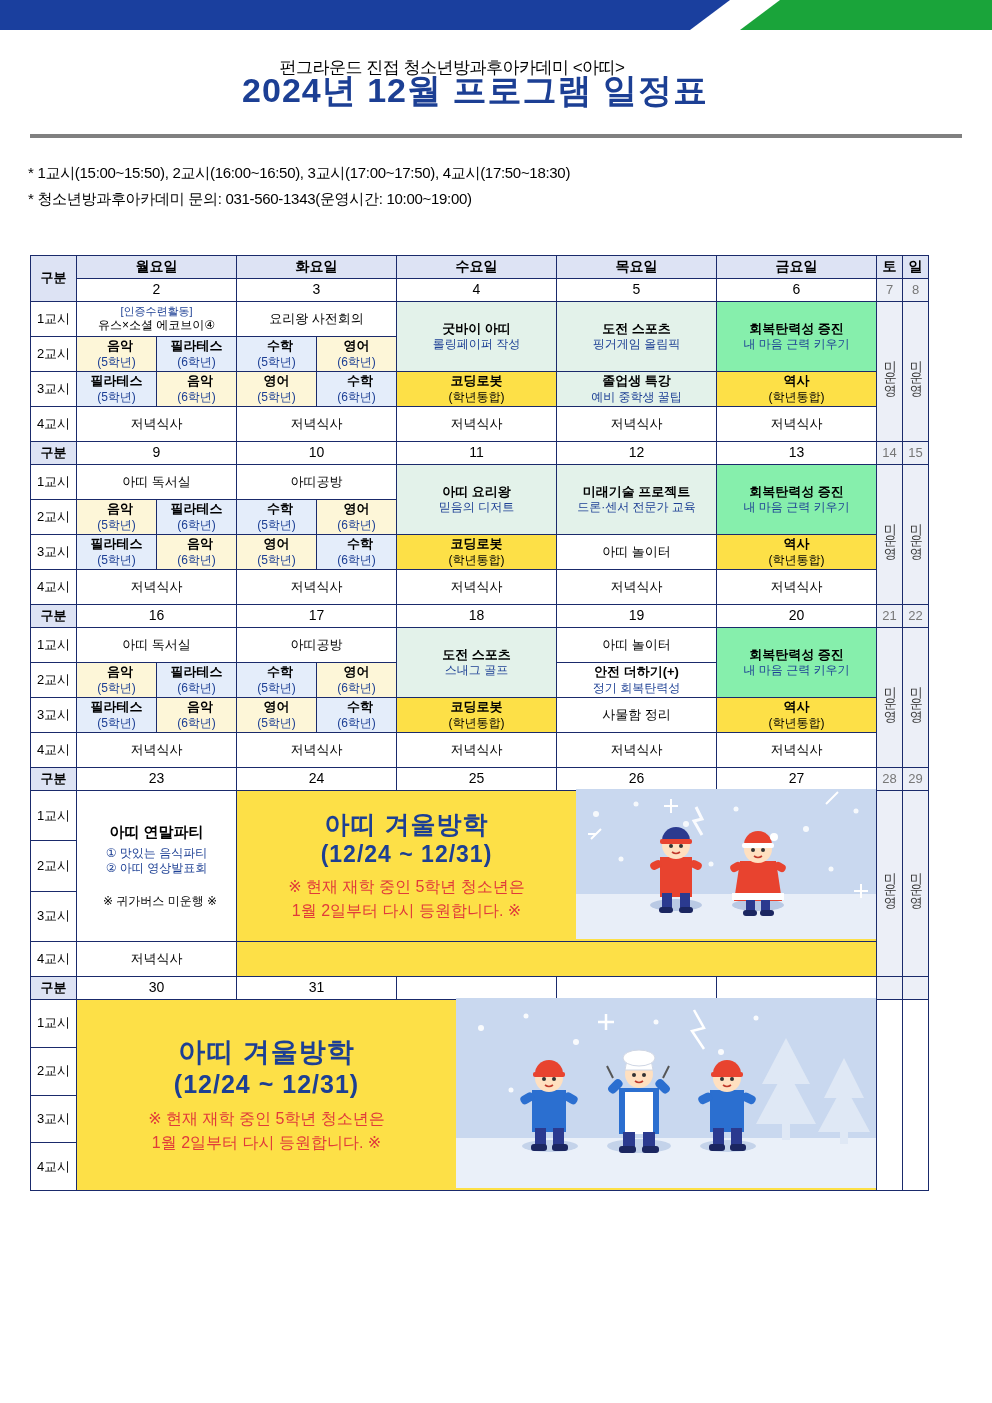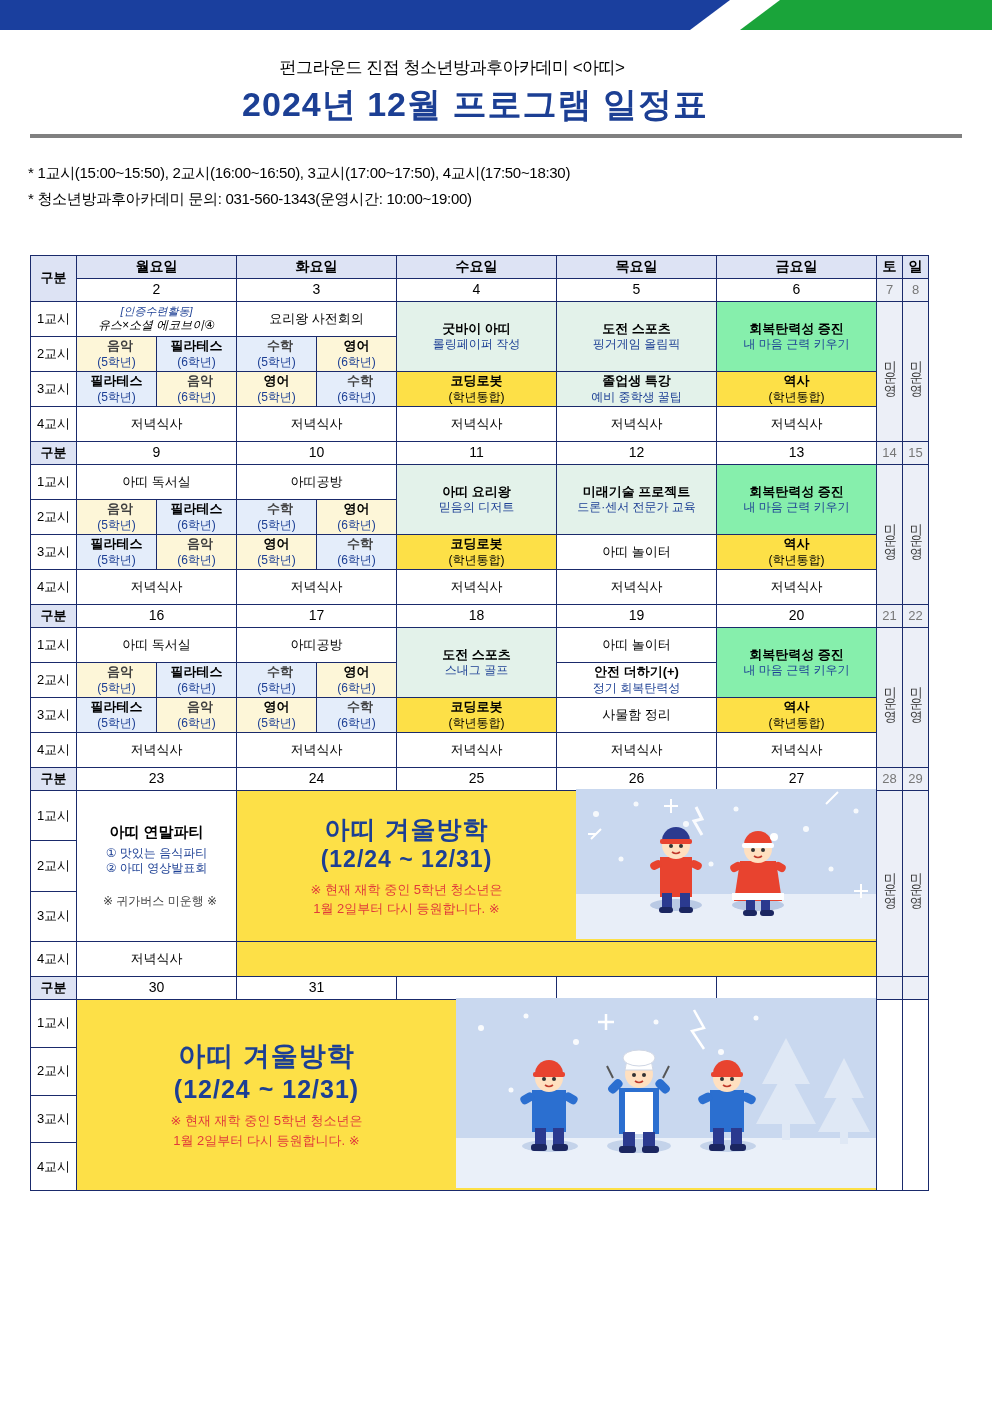--- a/index.html
+++ b/index.html
@@ -16,7 +16,7 @@
      clip-path:polygon(40px 0,90px 0,50px 30px,0 30px);}
 
   .subtitle{position:absolute;top:56px;width:904px;text-align:center;font-size:17px;letter-spacing:-0.5px;}
-  .maintitle{position:absolute;top:82px;width:950px;text-align:center;font-size:34px;font-weight:bold;color:#1c3f94;letter-spacing:1px;}
+  .maintitle{position:absolute;top:68px;width:950px;text-align:center;font-size:34px;font-weight:bold;color:#1c3f94;letter-spacing:1px;}
   .rule{position:absolute;left:30px;top:134px;width:932px;height:4px;background:#808080;}
 
   .notes{position:absolute;left:28px;top:160px;font-size:15px;line-height:1.75;letter-spacing:-0.3px;}

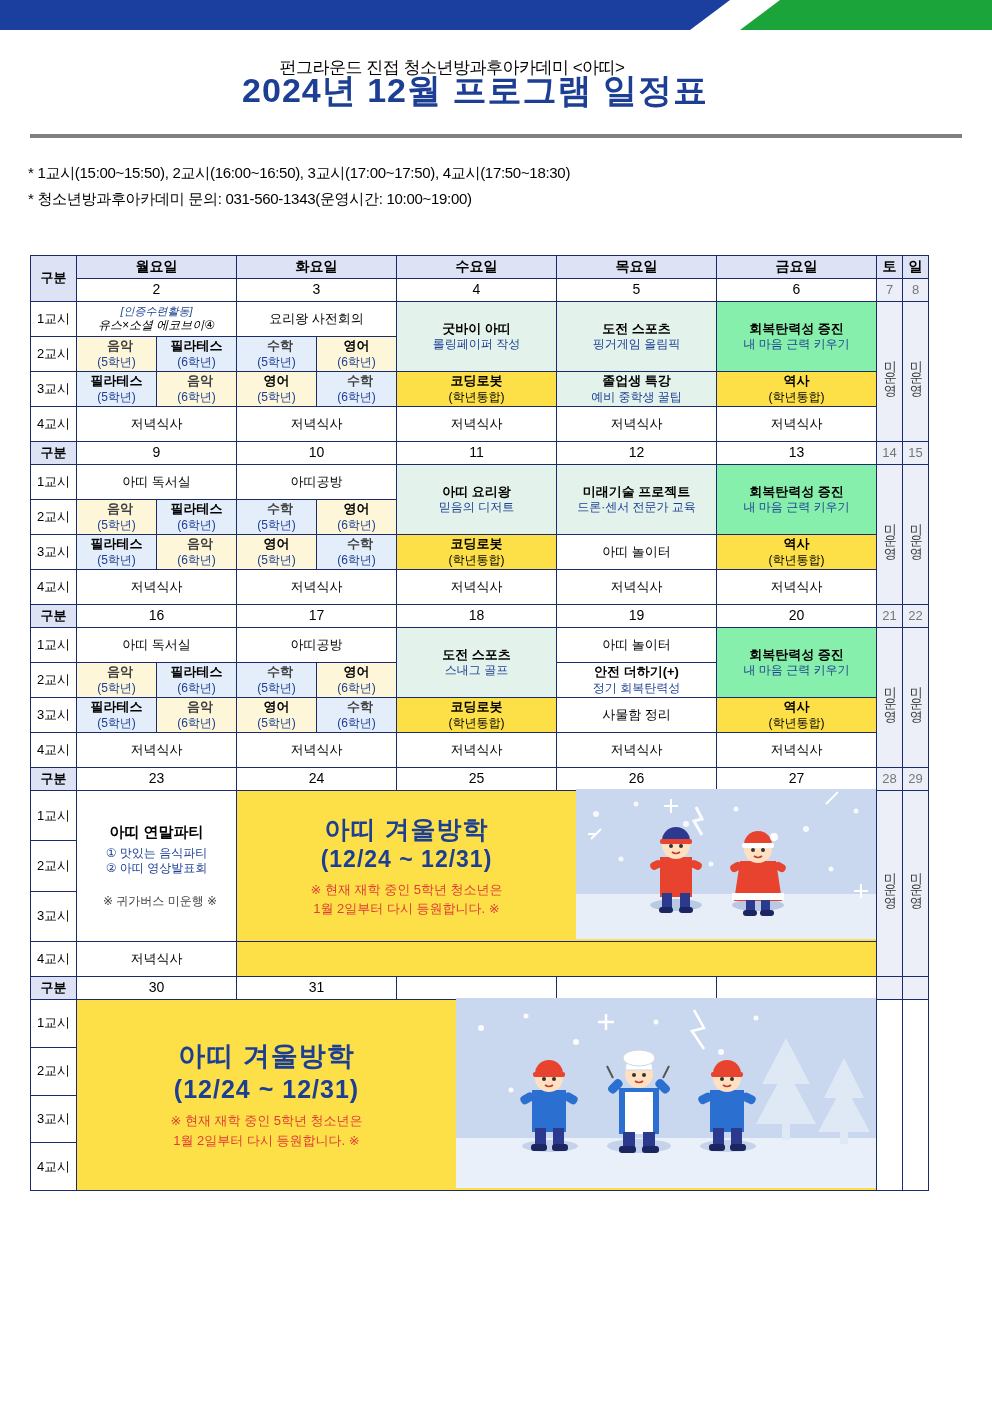--- a/index.html
+++ b/index.html
@@ -42,7 +42,7 @@
   .small{font-size:12px;}
   .tiny{font-size:11px;}
   .b{font-weight:bold;}
-  .cellpad{padding:2px 1px;font-style:italic;}
+  .cellpad{padding:2px 1px;}
 
   .vac{background:#fde047;position:relative;}
   .vac-title{font-size:25px;font-weight:bold;color:#1c3f94;letter-spacing:1px;}

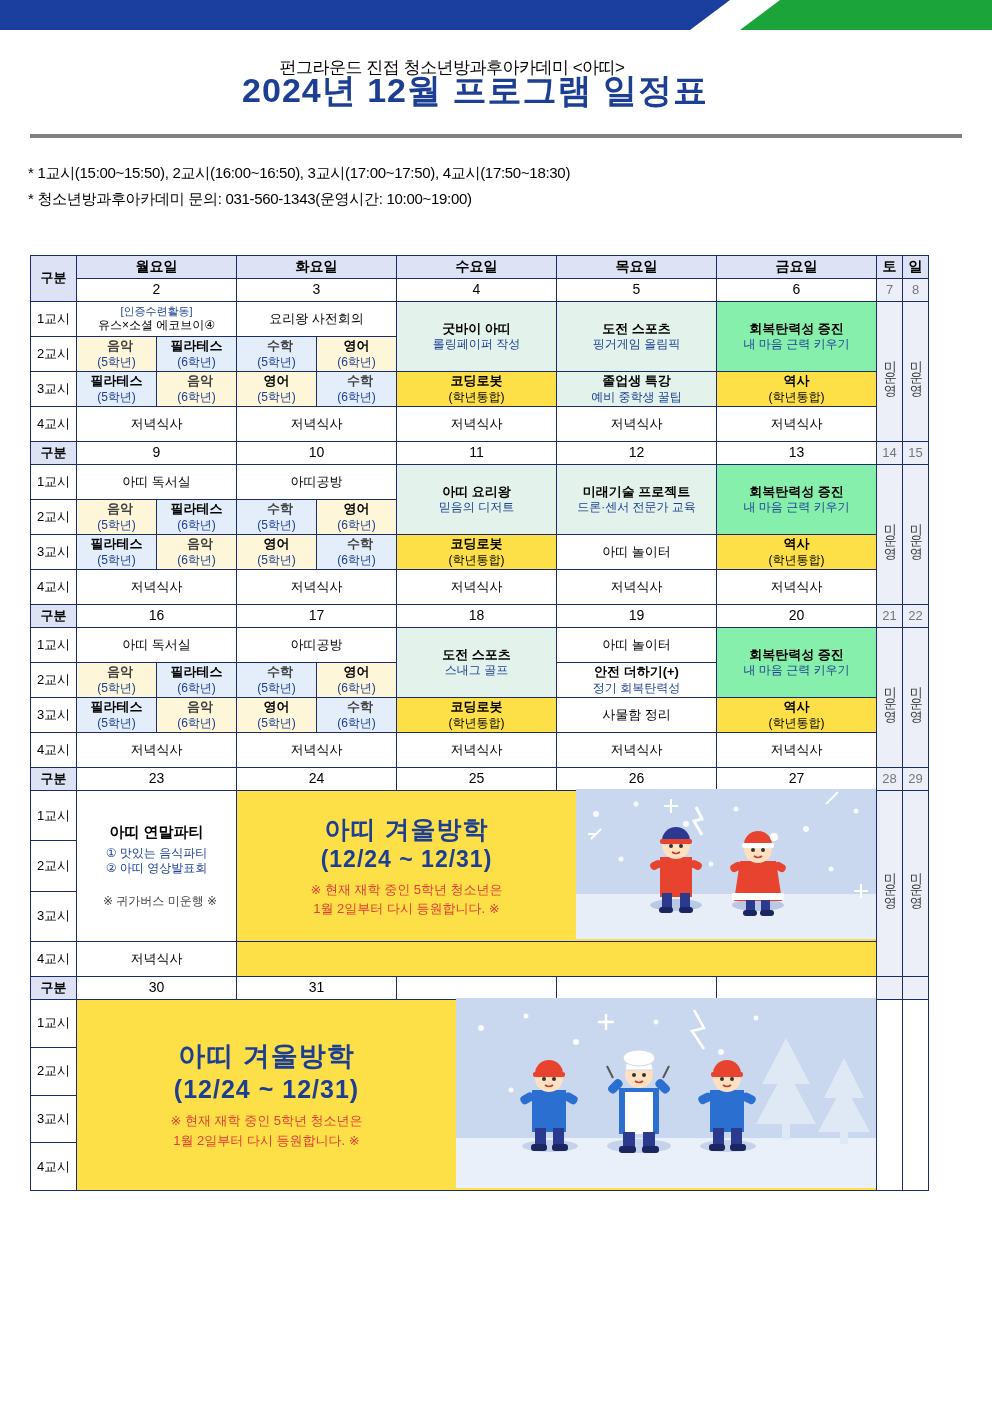--- a/index.html
+++ b/index.html
@@ -33,7 +33,7 @@
   .weekendcell span{writing-mode:vertical-rl;display:inline-block;line-height:1.1;}
 
   .c-blue{color:#1c3f94;}
-  .c-red{color:#404040;padding-left:7px;}
+  .c-red{color:#000000;padding-left:7px;}
   .bg-yellow{background:#fdf6d8;}
   .bg-blue{background:#e4edfa;}
   .bg-peach{background:#fde047;}

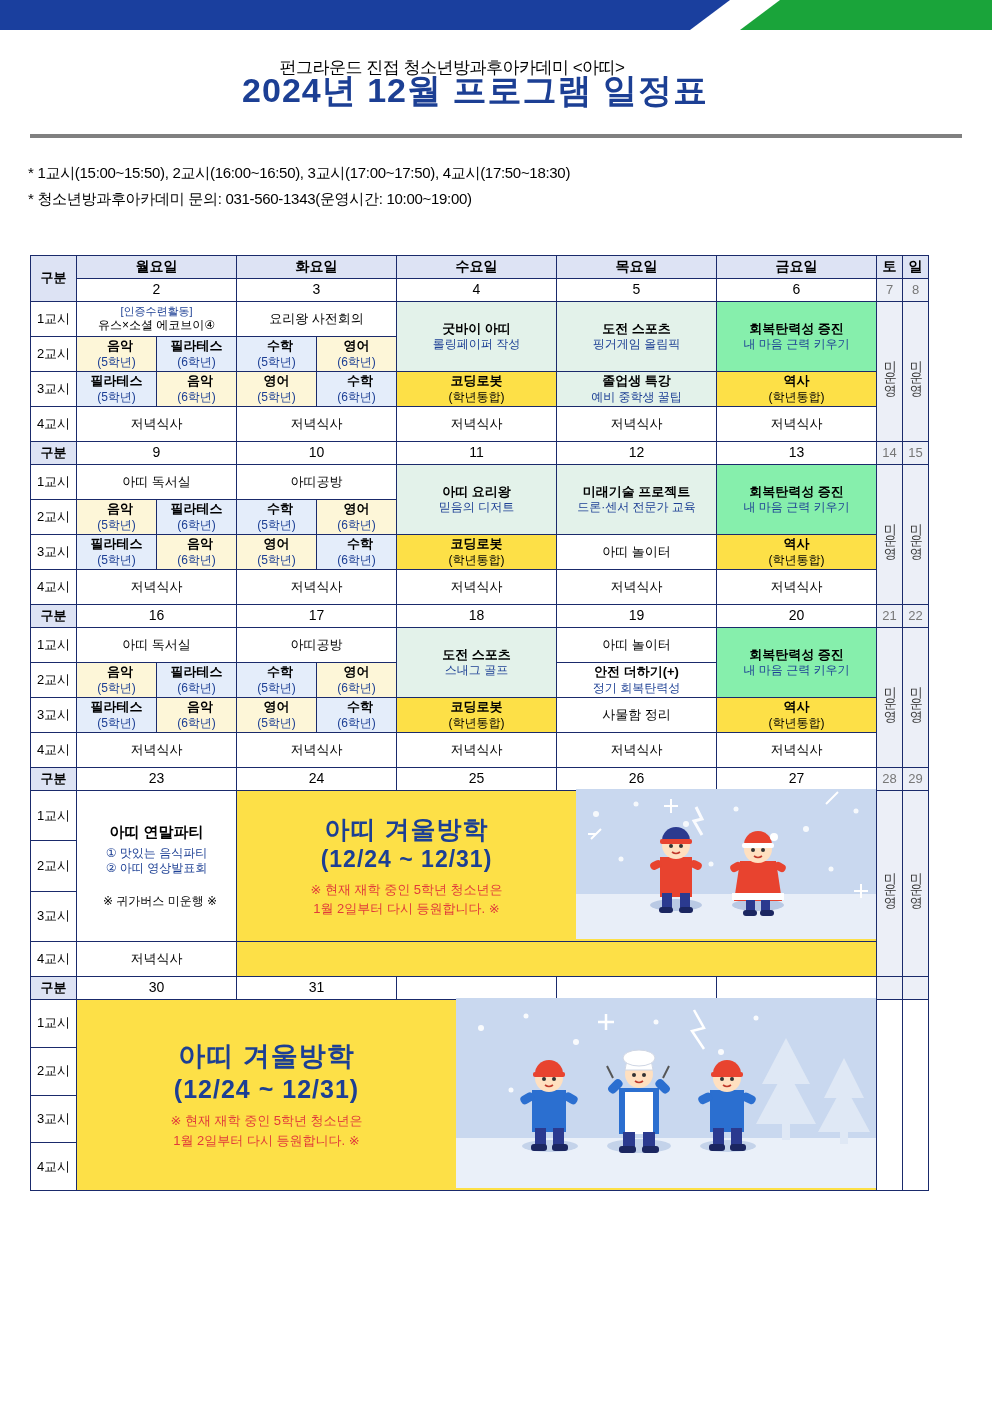--- a/index.html
+++ b/index.html
@@ -47,7 +47,7 @@
   .vac{background:#fde047;position:relative;}
   .vac-title{font-size:25px;font-weight:bold;color:#1c3f94;letter-spacing:1px;}
   .vac-sub{font-size:23px;font-weight:bold;color:#1c3f94;letter-spacing:1px;}
-  .vac-note{font-size:13px;color:#e03a3a;line-height:1.5;margin-top:6px;}
+  .vac-note{font-size:16px;color:#e03a3a;line-height:1.5;margin-top:6px;}
   .party{font-size:14px;line-height:1.9;}
 </style>
 </head>

